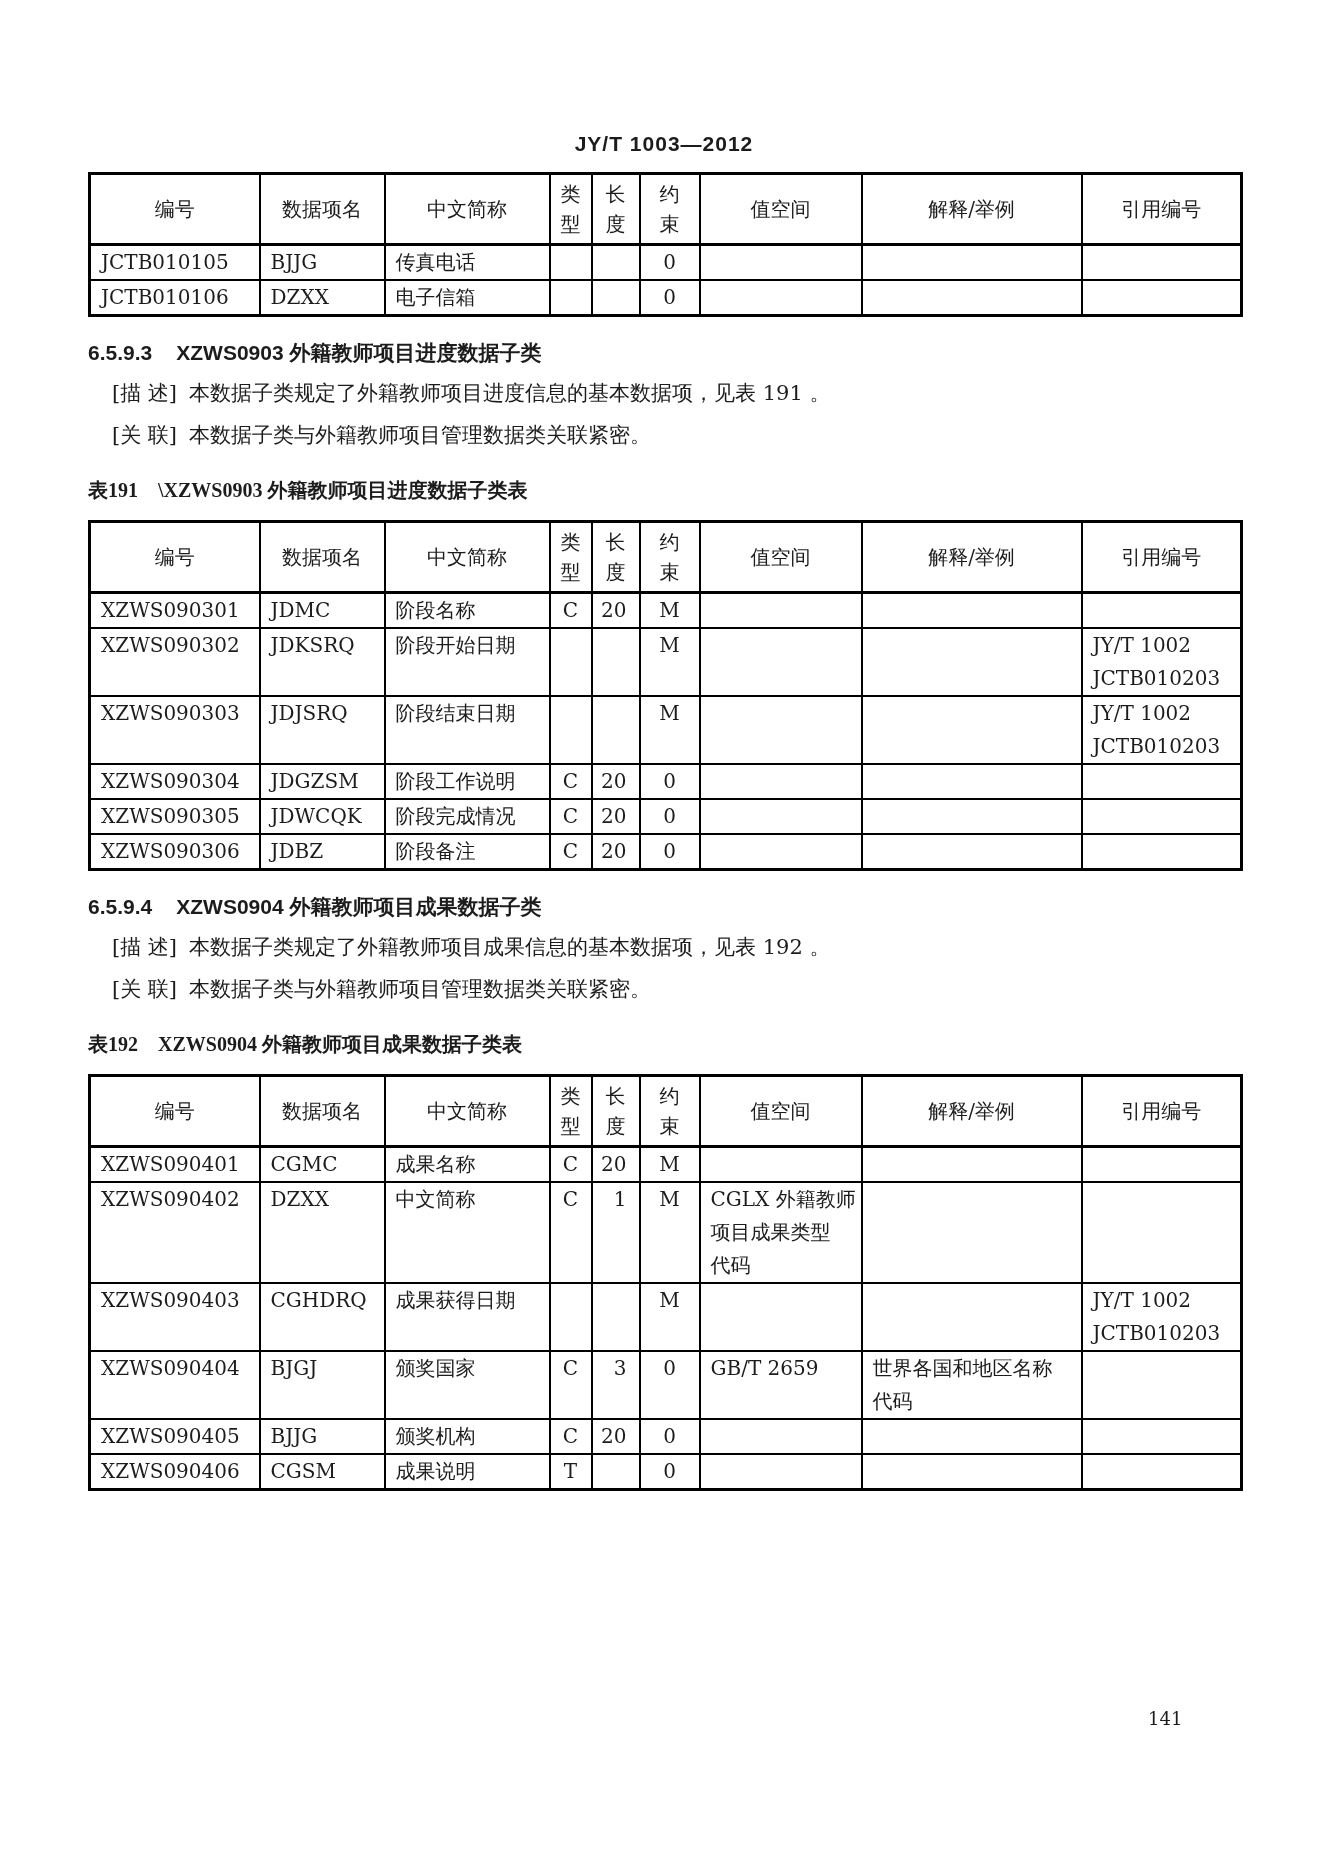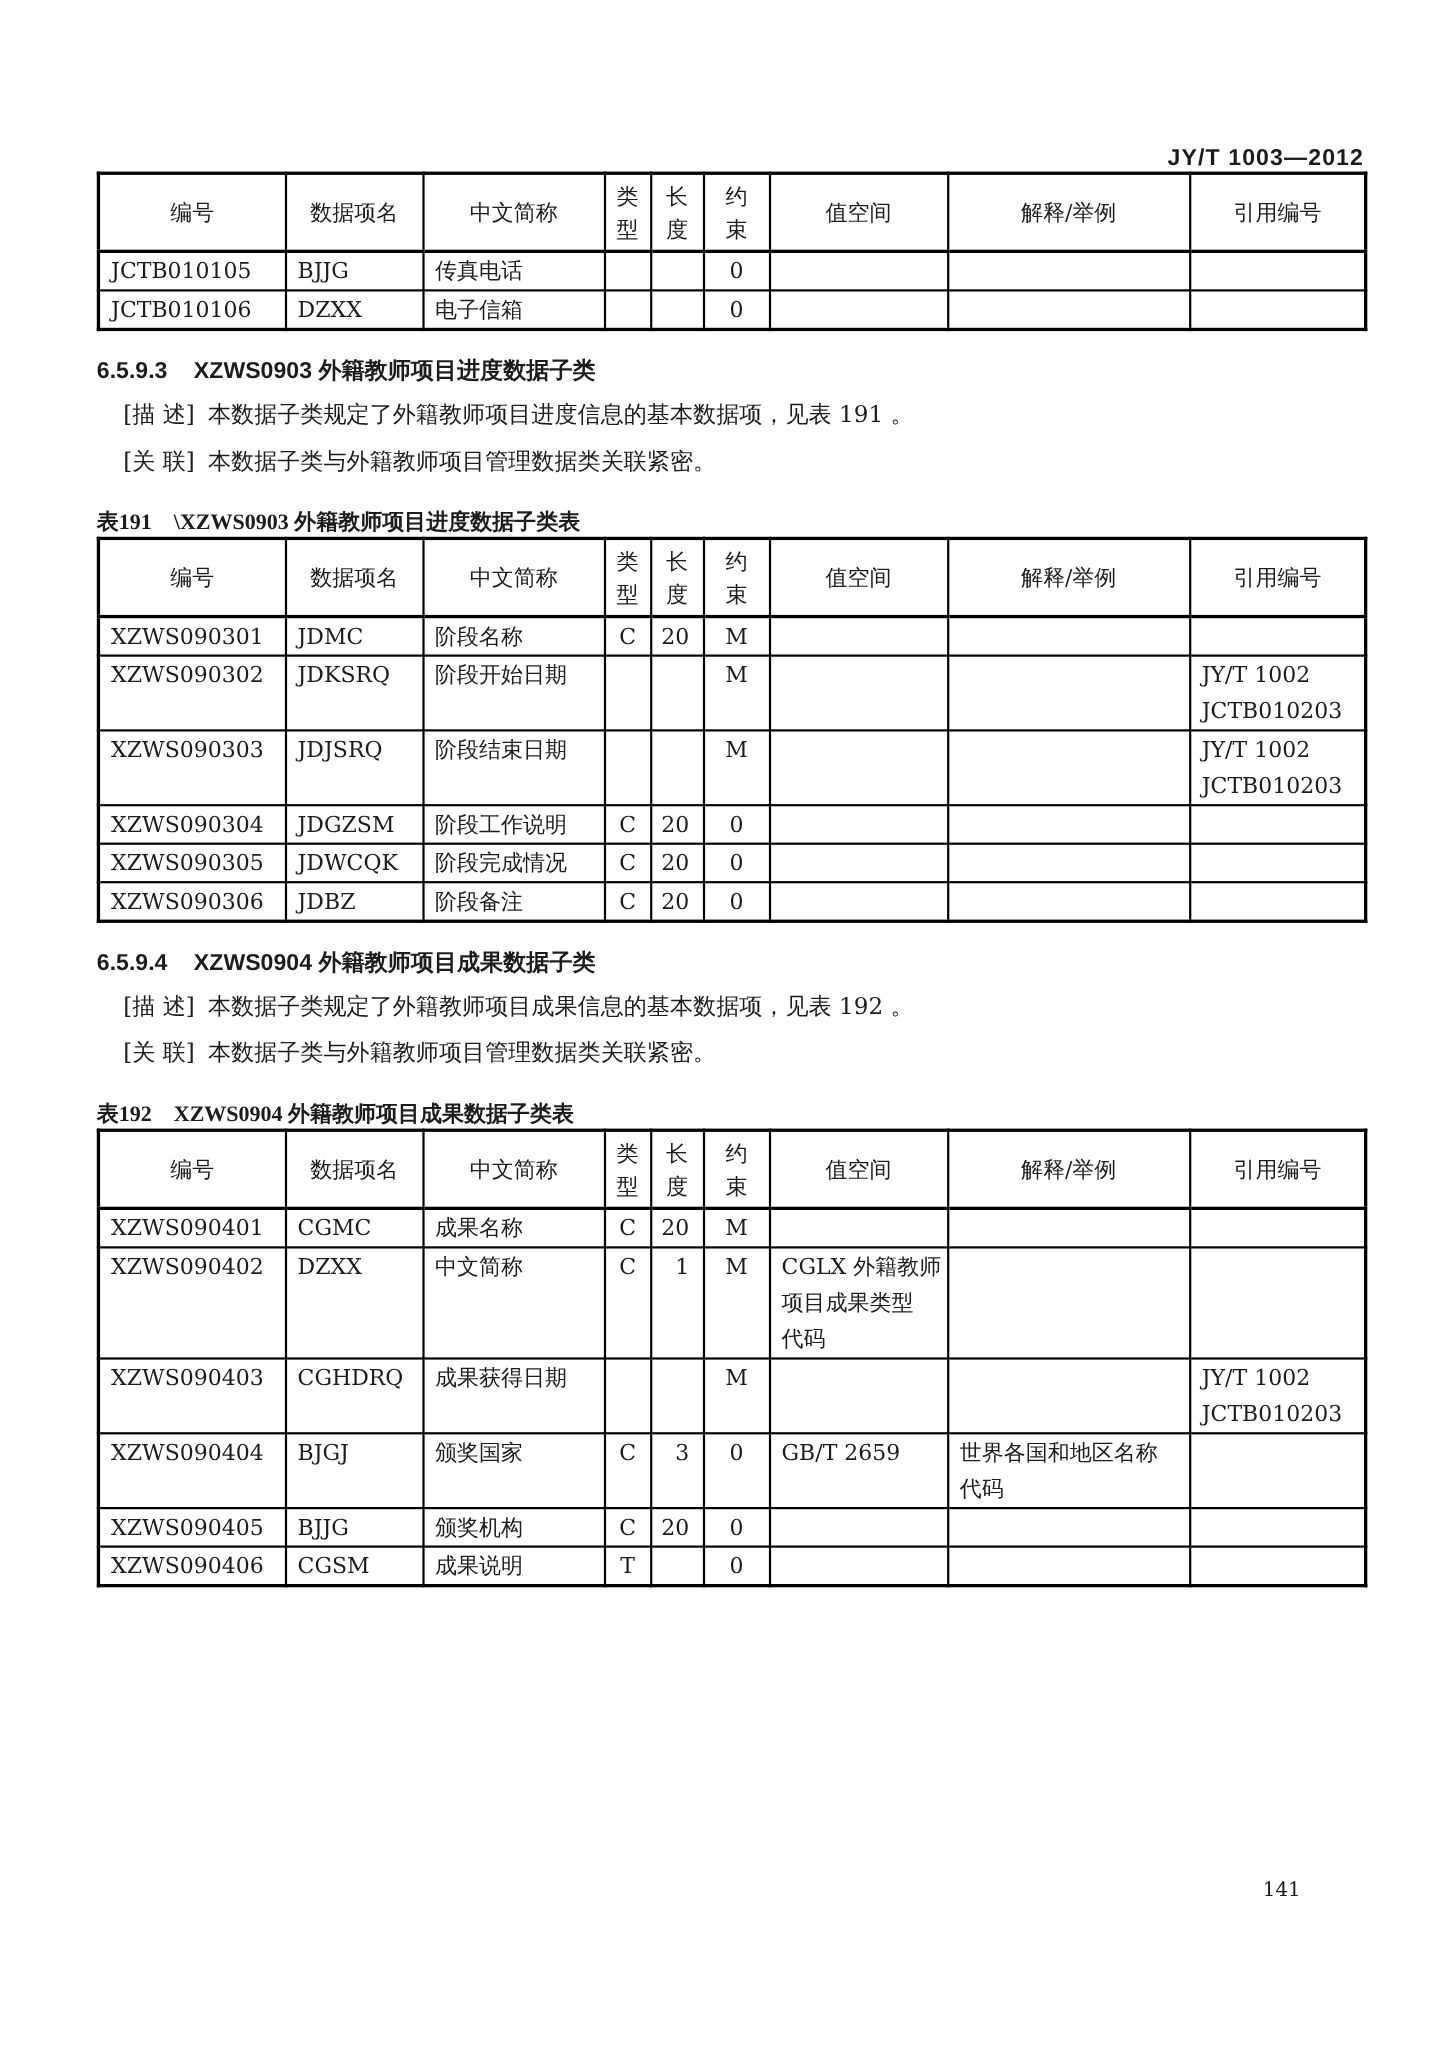--- a/index.html
+++ b/index.html
@@ -15,7 +15,7 @@
   }
   .content{width:1152px;}
   .doc-header{
-    text-align:right;
+    text-align:center;
     font-family:"Liberation Sans","DejaVu Sans",sans-serif;
     font-weight:700;
     font-size:21px;

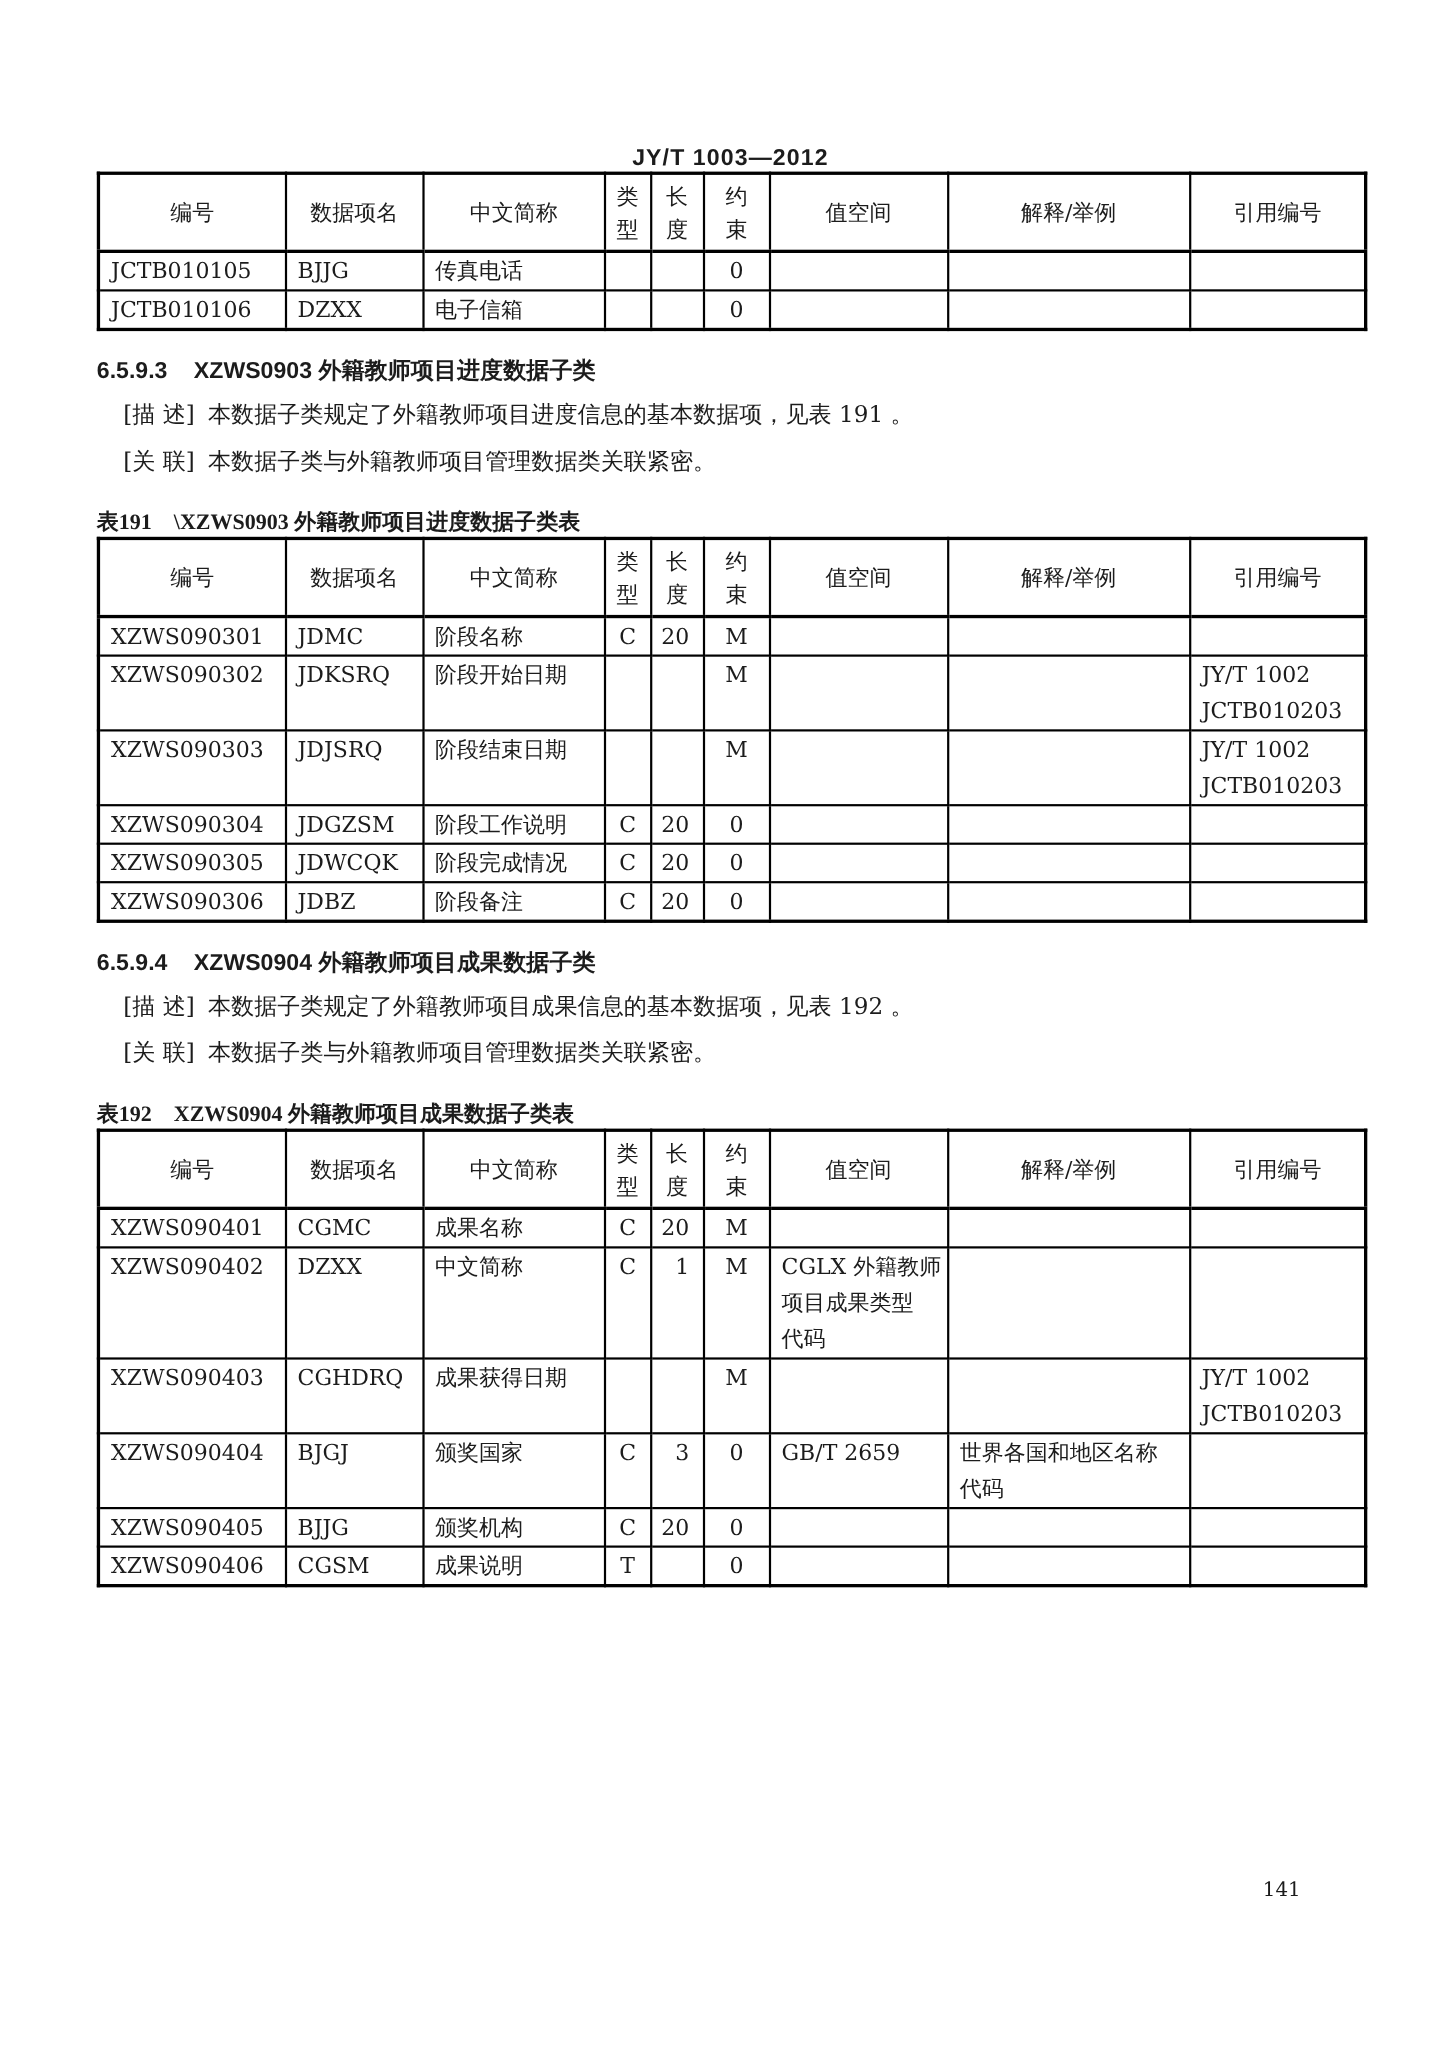--- a/index.html
+++ b/index.html
@@ -25,6 +25,7 @@
     border-collapse:collapse;
     table-layout:fixed;
     width:1152px;
+    margin-top:16px;
     border:3px solid #000;
   }
   .data-table th,.data-table td{

